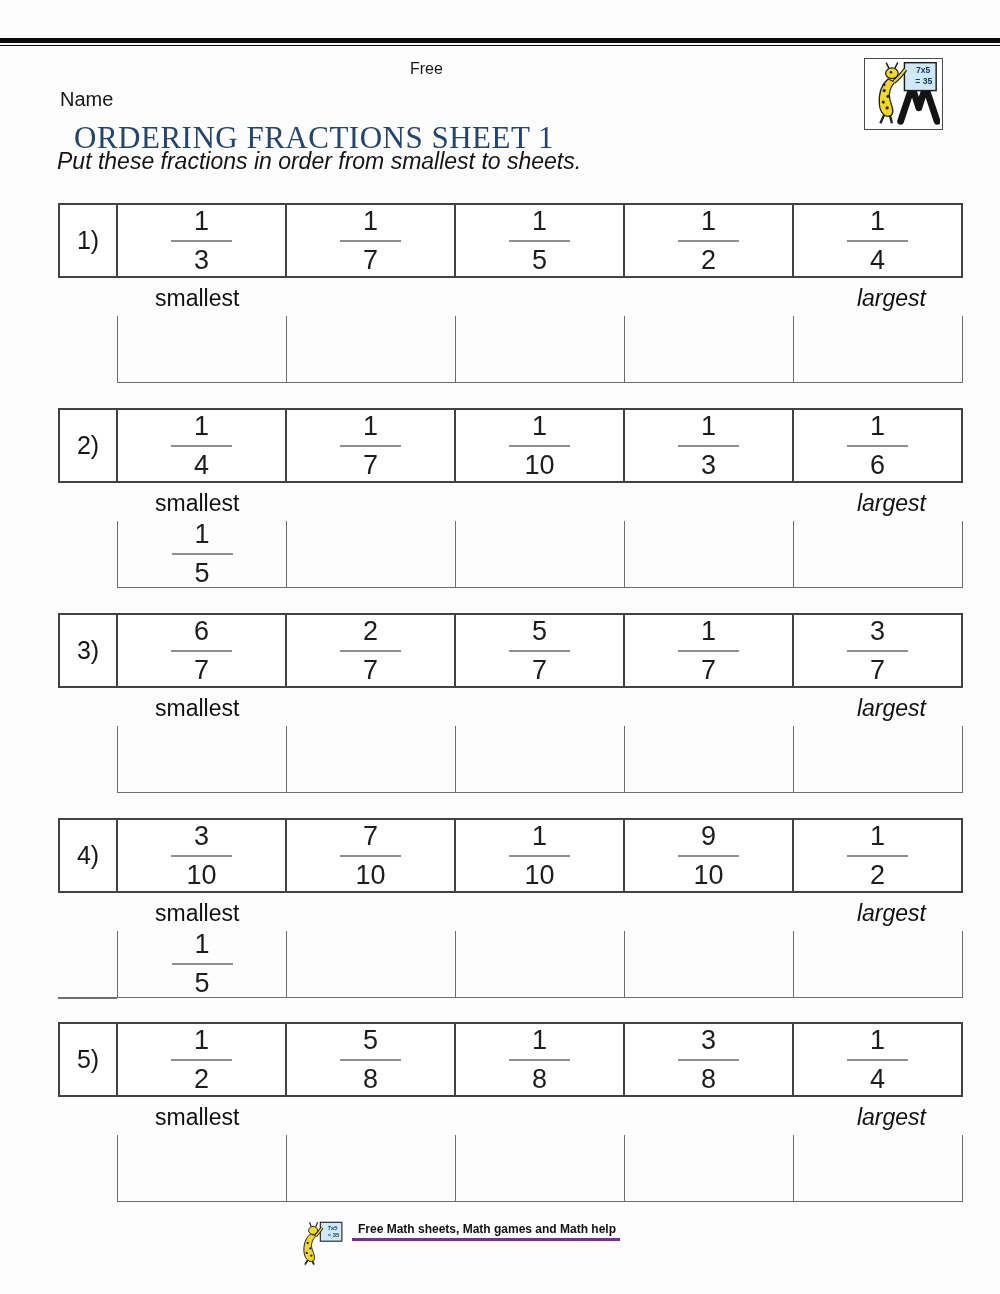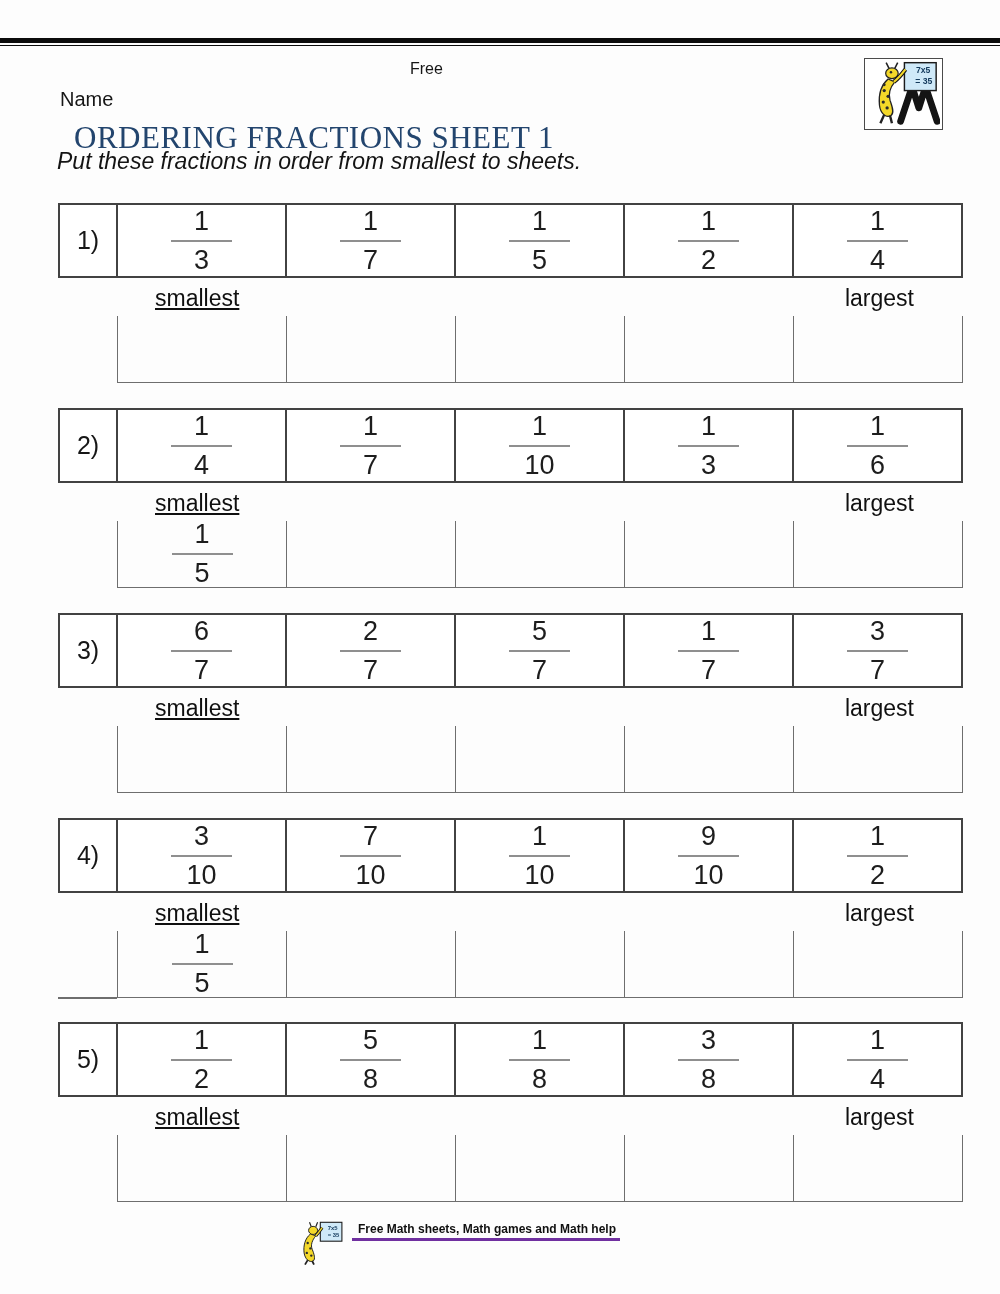--- a/index.html
+++ b/index.html
@@ -41,7 +41,7 @@
 
   .lrow { position:absolute; left:0; top:82px; width:100%; height:30px;
           font-size:23px; color:#101010; }
-  .lsm { position:absolute; left:97px;text-decoration:underline; }
+  .lsm { position:absolute; left:97px; }
   .llg { position:absolute; right:49px; }
 
   .arow { position:absolute; left:59px; top:113px; width:846px; height:67px;

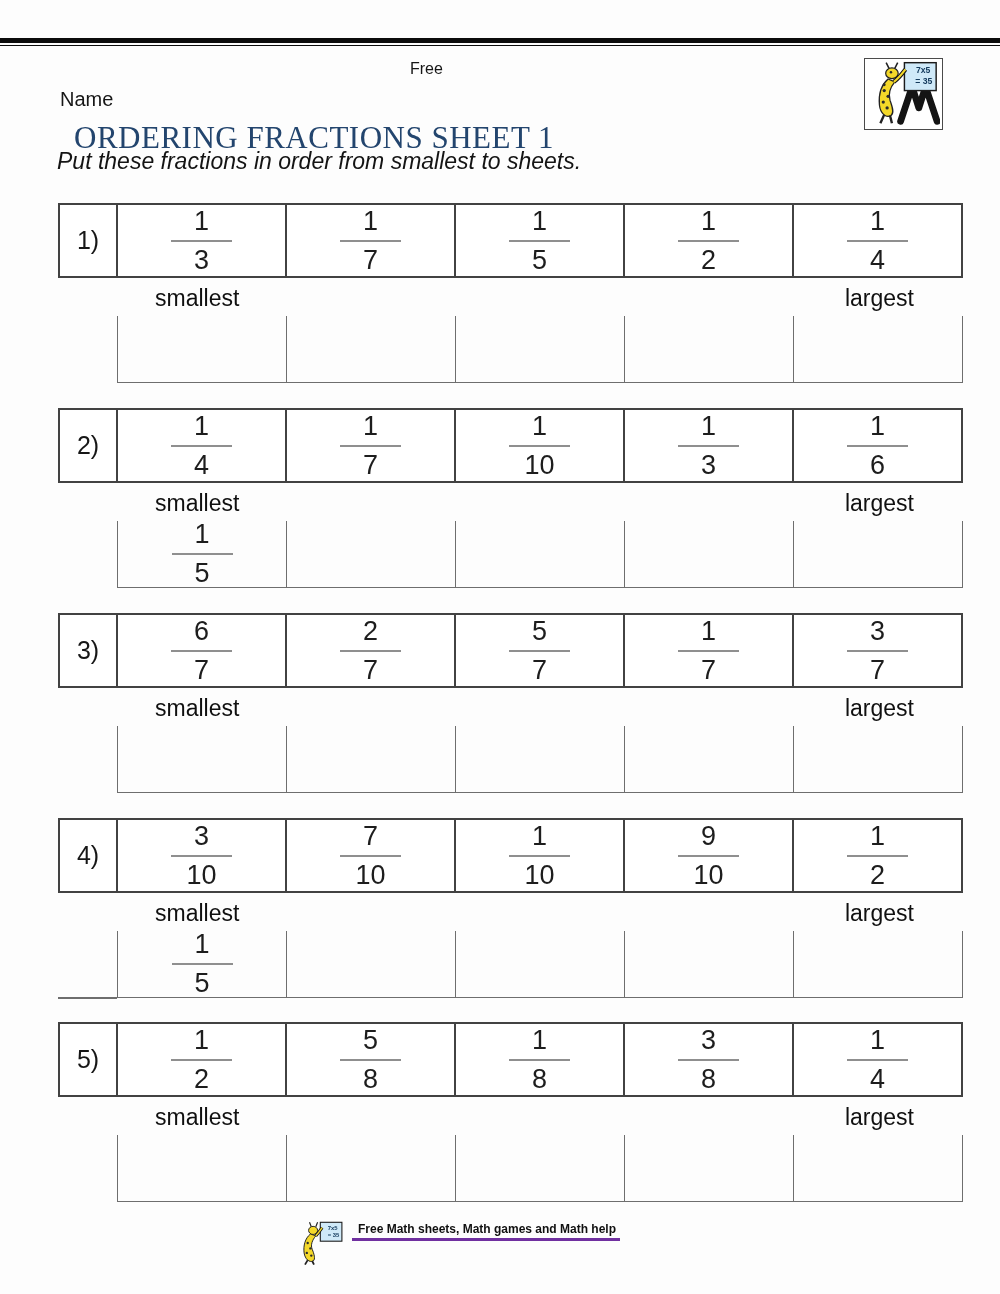--- a/index.html
+++ b/index.html
@@ -42,7 +42,7 @@
   .lrow { position:absolute; left:0; top:82px; width:100%; height:30px;
           font-size:23px; color:#101010; }
   .lsm { position:absolute; left:97px; }
-  .llg { position:absolute; right:49px; }
+  .llg { position:absolute; right:37px;font-style:italic; }
 
   .arow { position:absolute; left:59px; top:113px; width:846px; height:67px;
           display:flex; box-sizing:border-box; border-bottom:1.5px solid #6e6e6e; }

